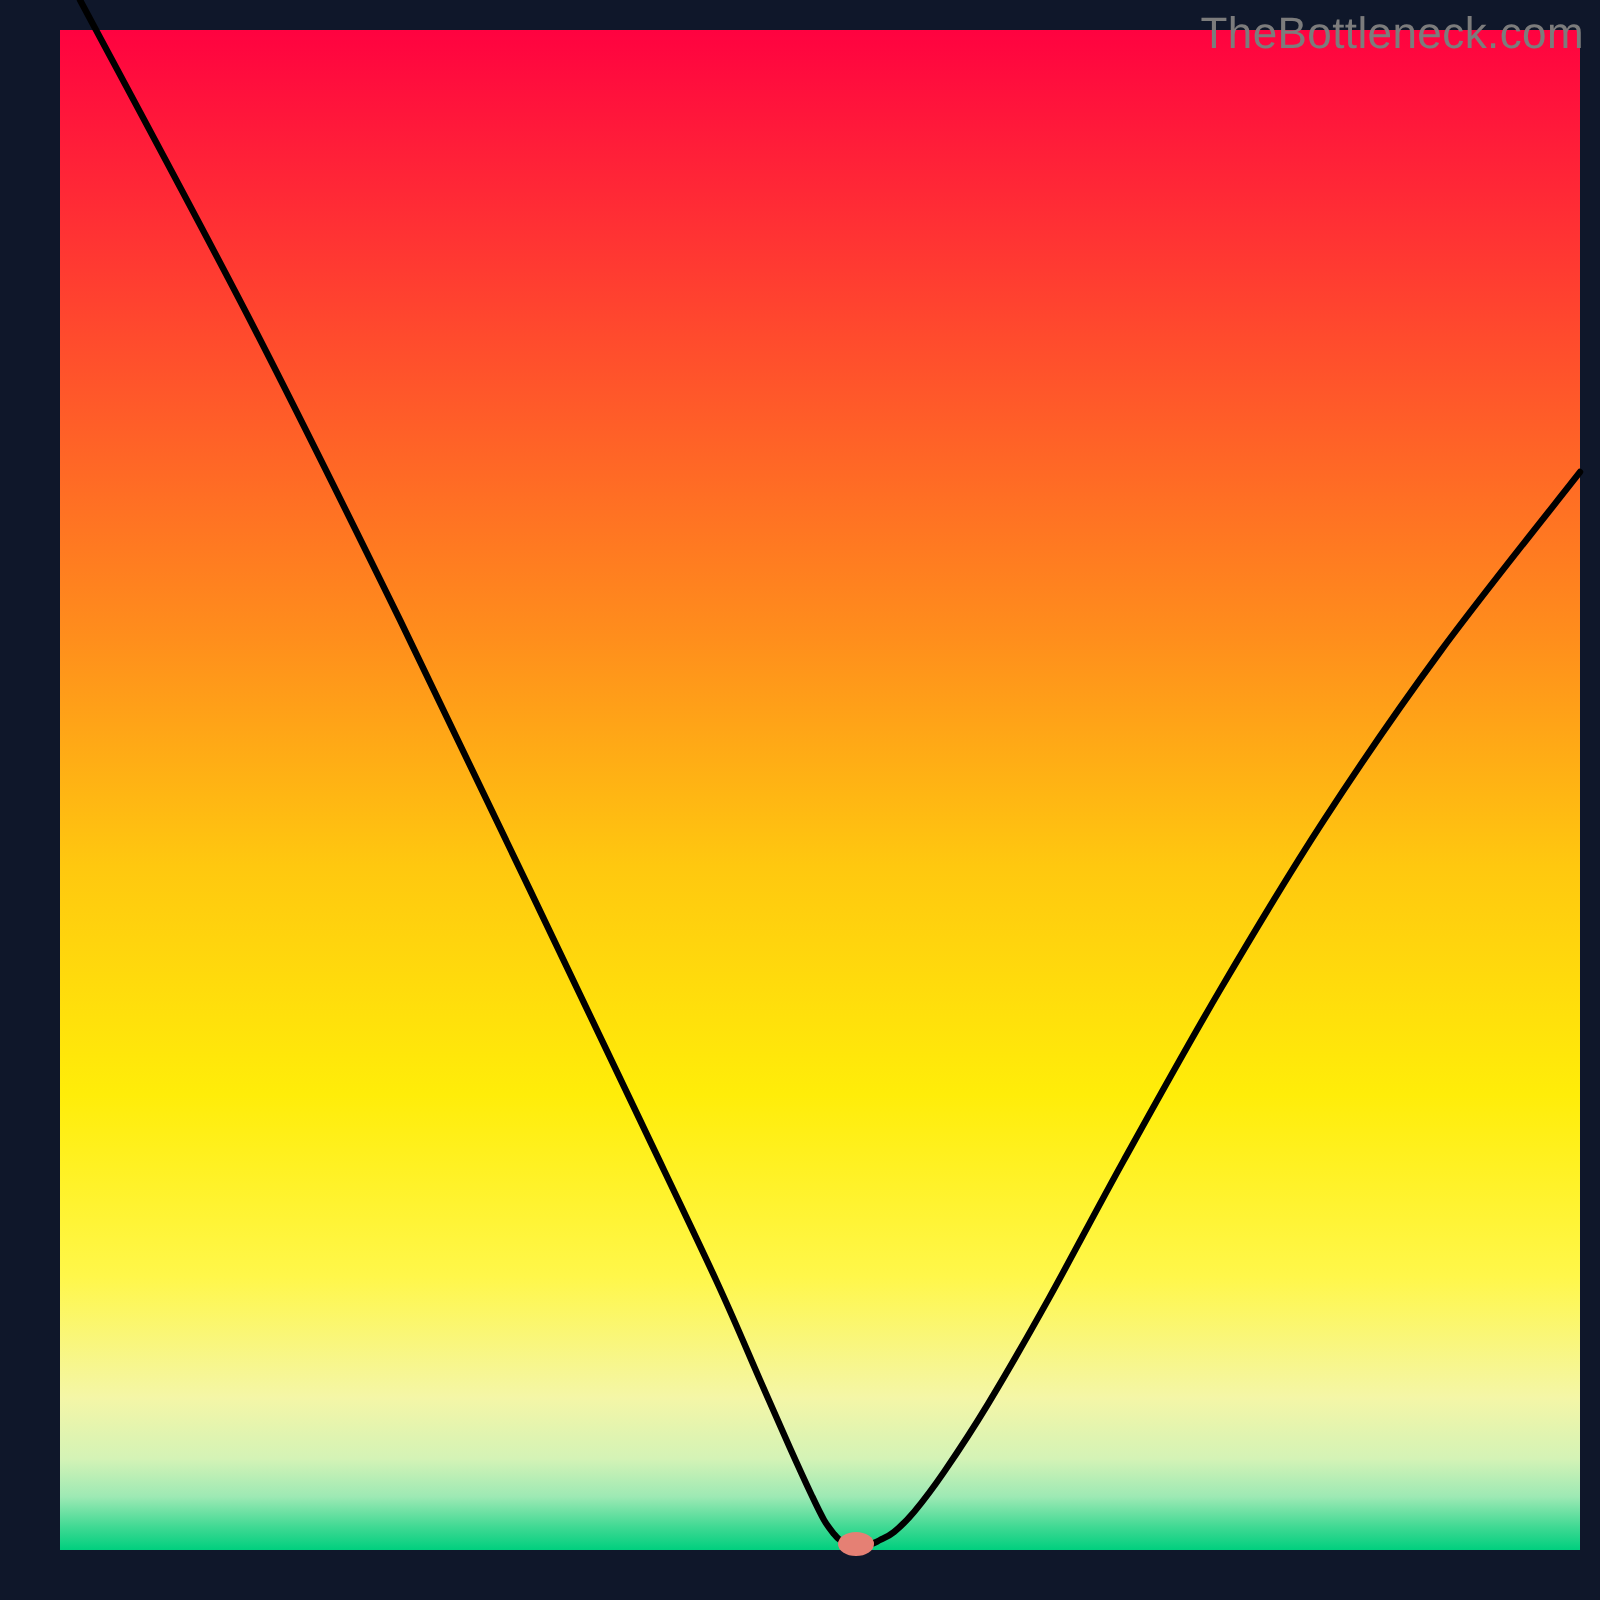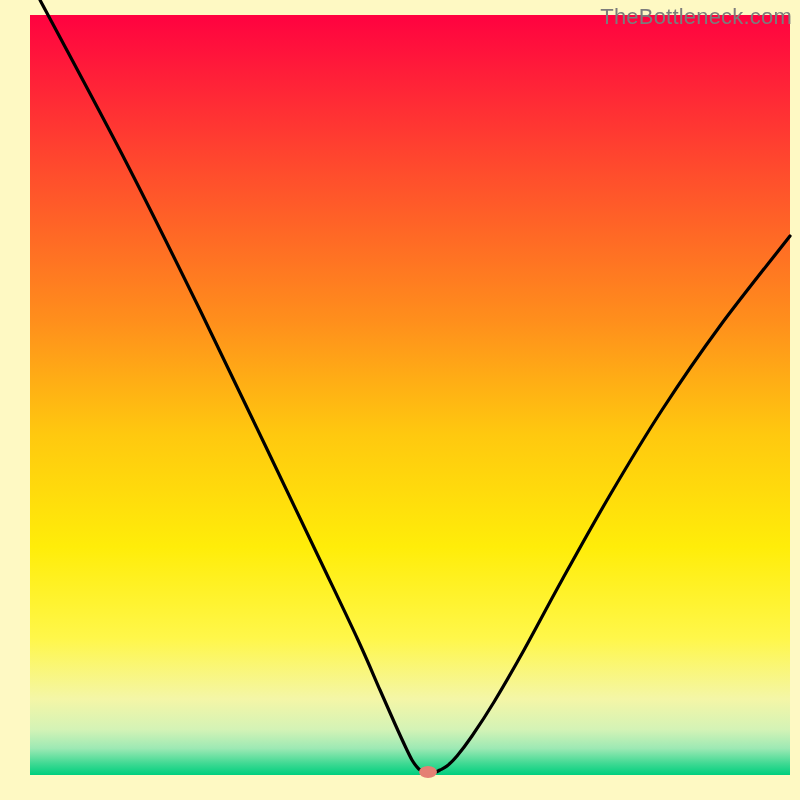--- a/index.html
+++ b/index.html
@@ -15,7 +15,7 @@
     position: relative;
     width: 800px;
     height: 800px;
-    background: #fef9c3;
+    background: #0f172a;
   }
   .attribution {
     position: absolute;

